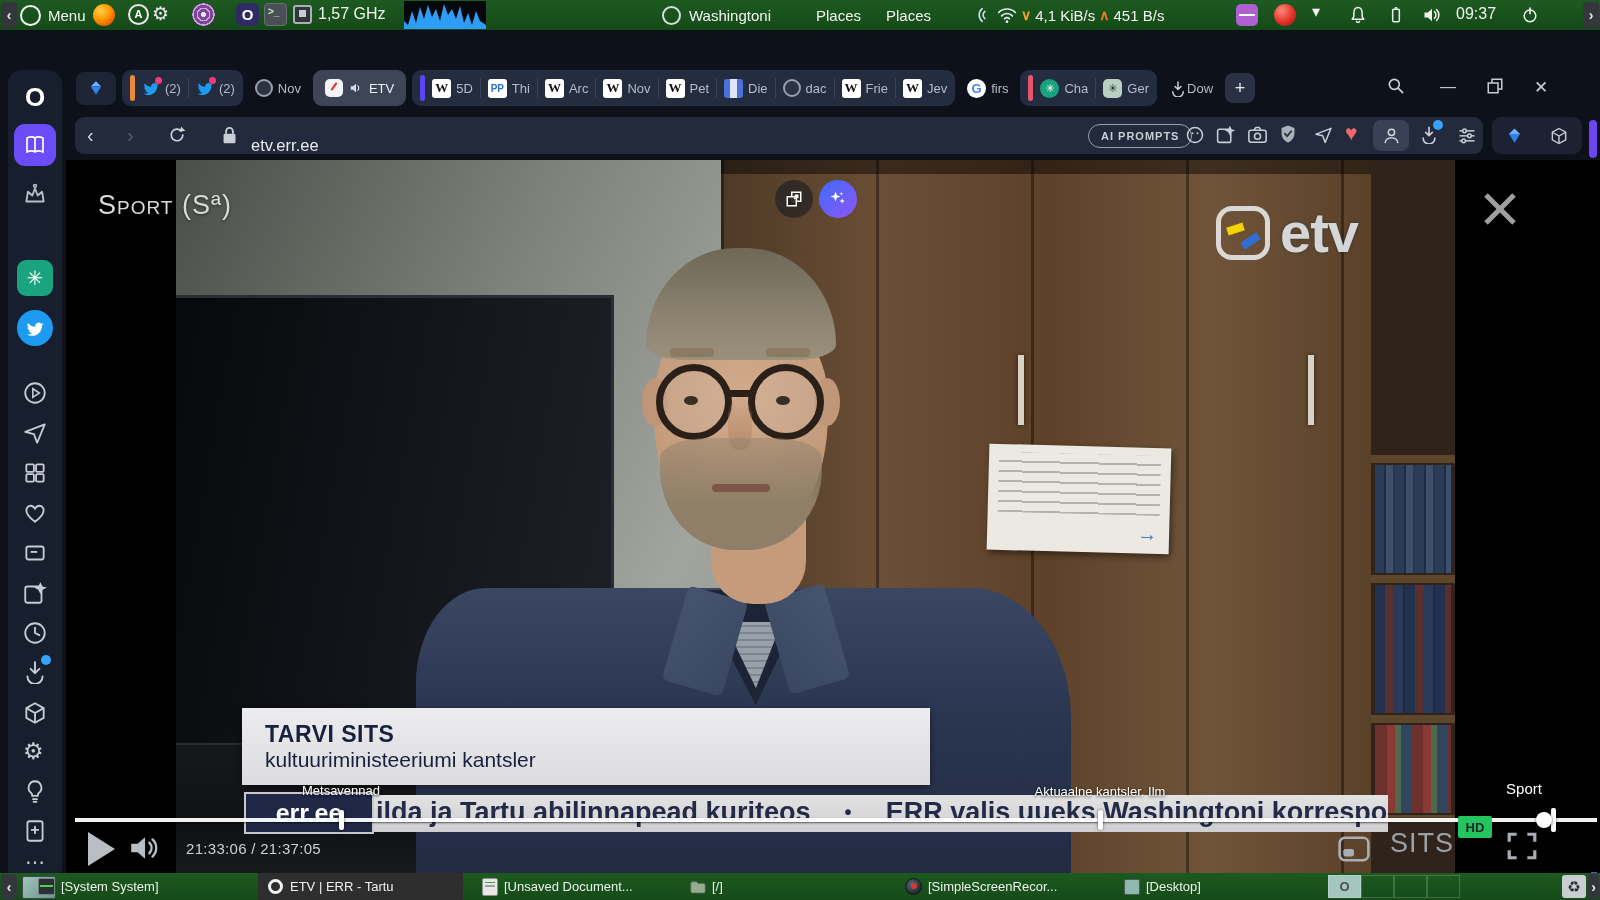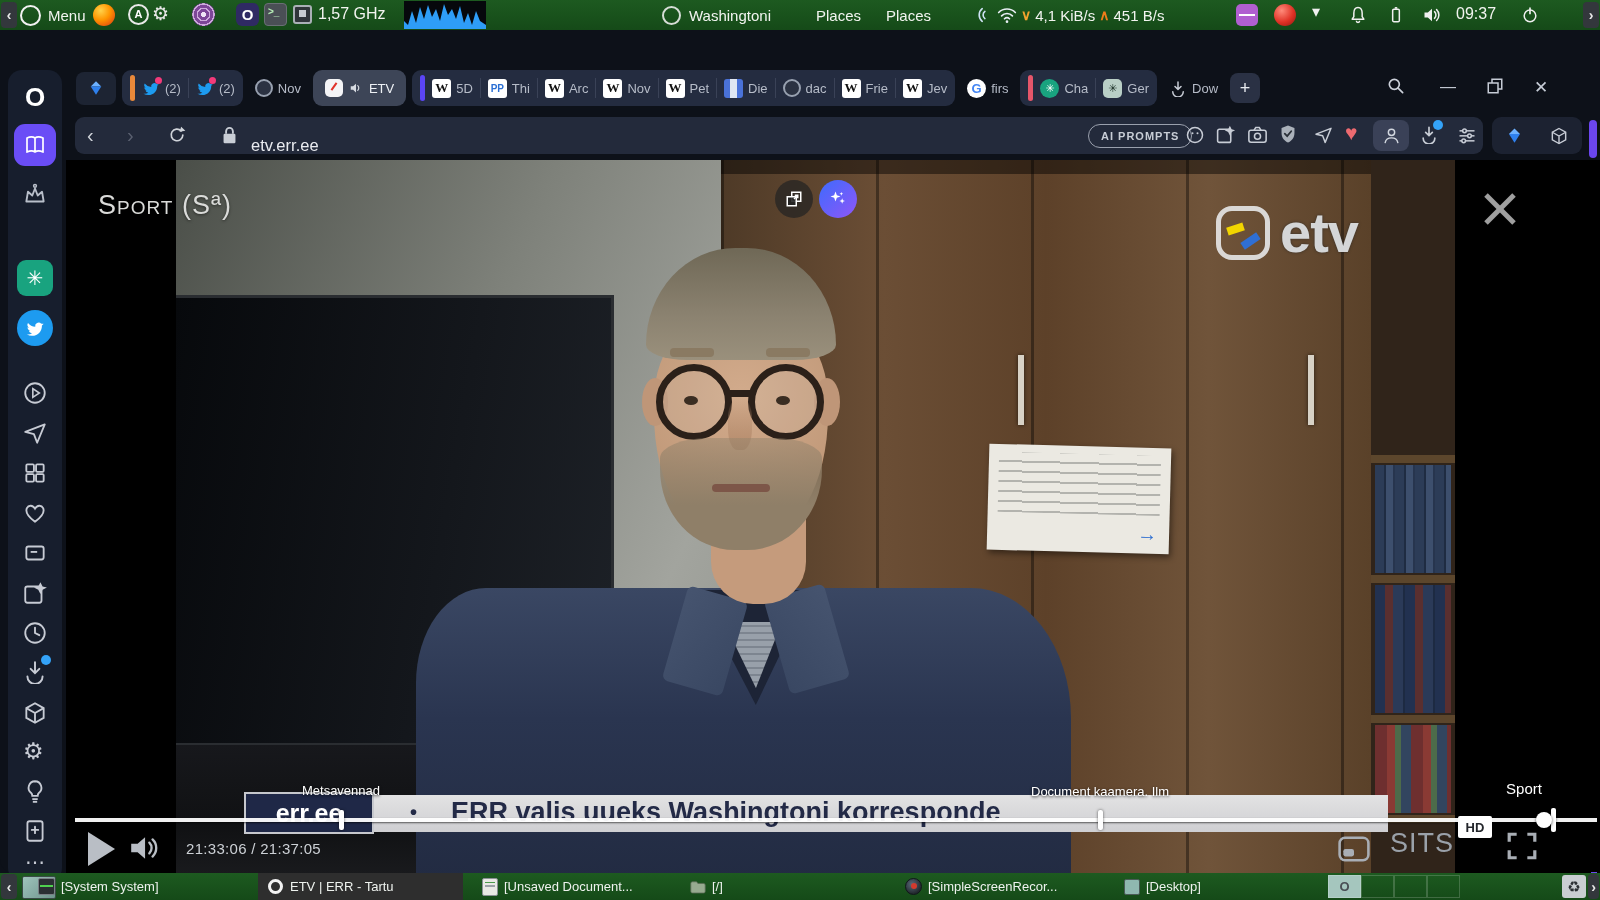--- a/index.html
+++ b/index.html
@@ -260,7 +260,7 @@
           <span class="tablabel">Ger</span>
         </div>
       </div>
-      <div class="row" style="gap:5px;padding:0 6px;">
+      <div class="row" style="padding:0 6px;">
         <svg width="18" height="18" viewBox="0 0 24 24">
             <path d="M12 4 v10 M8 10 l4 4 4-4 M5 17 a7 7 0 0 0 14 0" stroke="#c8cdd6" stroke-width="2" fill="none" stroke-linecap="round"></path>
           </svg>

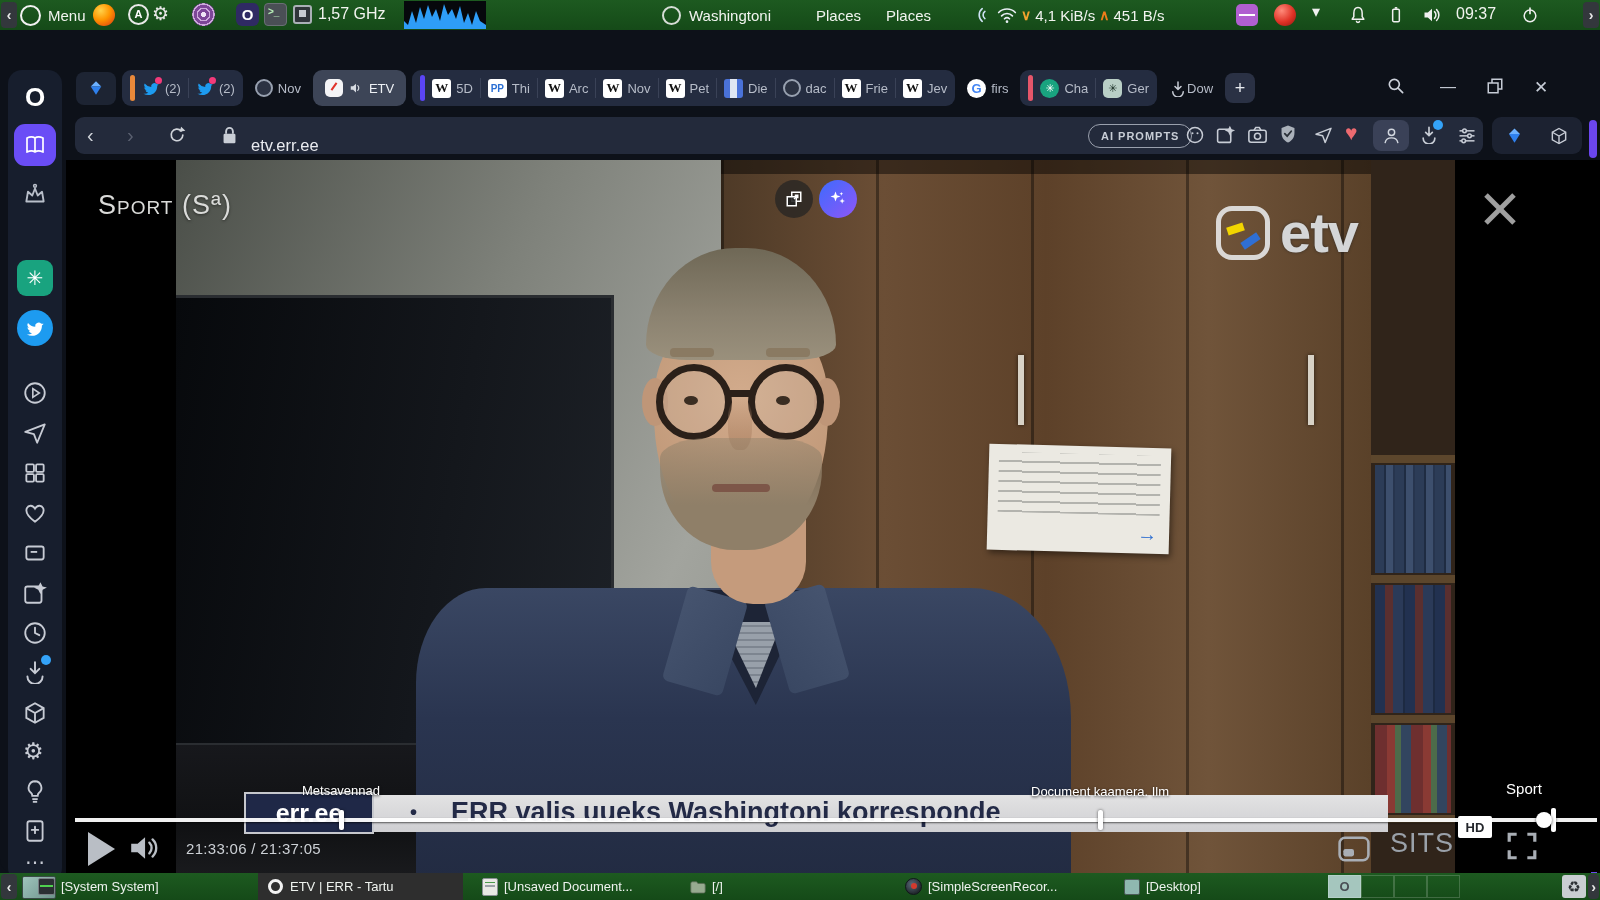--- a/index.html
+++ b/index.html
@@ -556,6 +556,10 @@
           </svg>
       </div>
 
+      <div class="abs" style="left:176px;top:548px;width:688px;height:77px;background:linear-gradient(180deg,#ececee,#dcdcdf);box-shadow:0 2px 7px rgba(0,0,0,.45);padding-left:23px;box-sizing:border-box;">
+        <div style="margin-top:13px;font-size:23px;font-weight:bold;color:#17203c;letter-spacing:.5px;">TARVI SITS</div>
+        <div style="font-size:21px;color:#17203c;">kultuuriministeeriumi kantsler</div>
+      </div>
 
       <div class="abs" style="left:178px;top:632px;width:130px;height:42px;background:#1f2847;border:2px solid #c6c8cd;box-sizing:border-box;display:flex;align-items:center;justify-content:center;color:#fff;font-size:25px;font-weight:bold;">
           <span>err.ee</span>

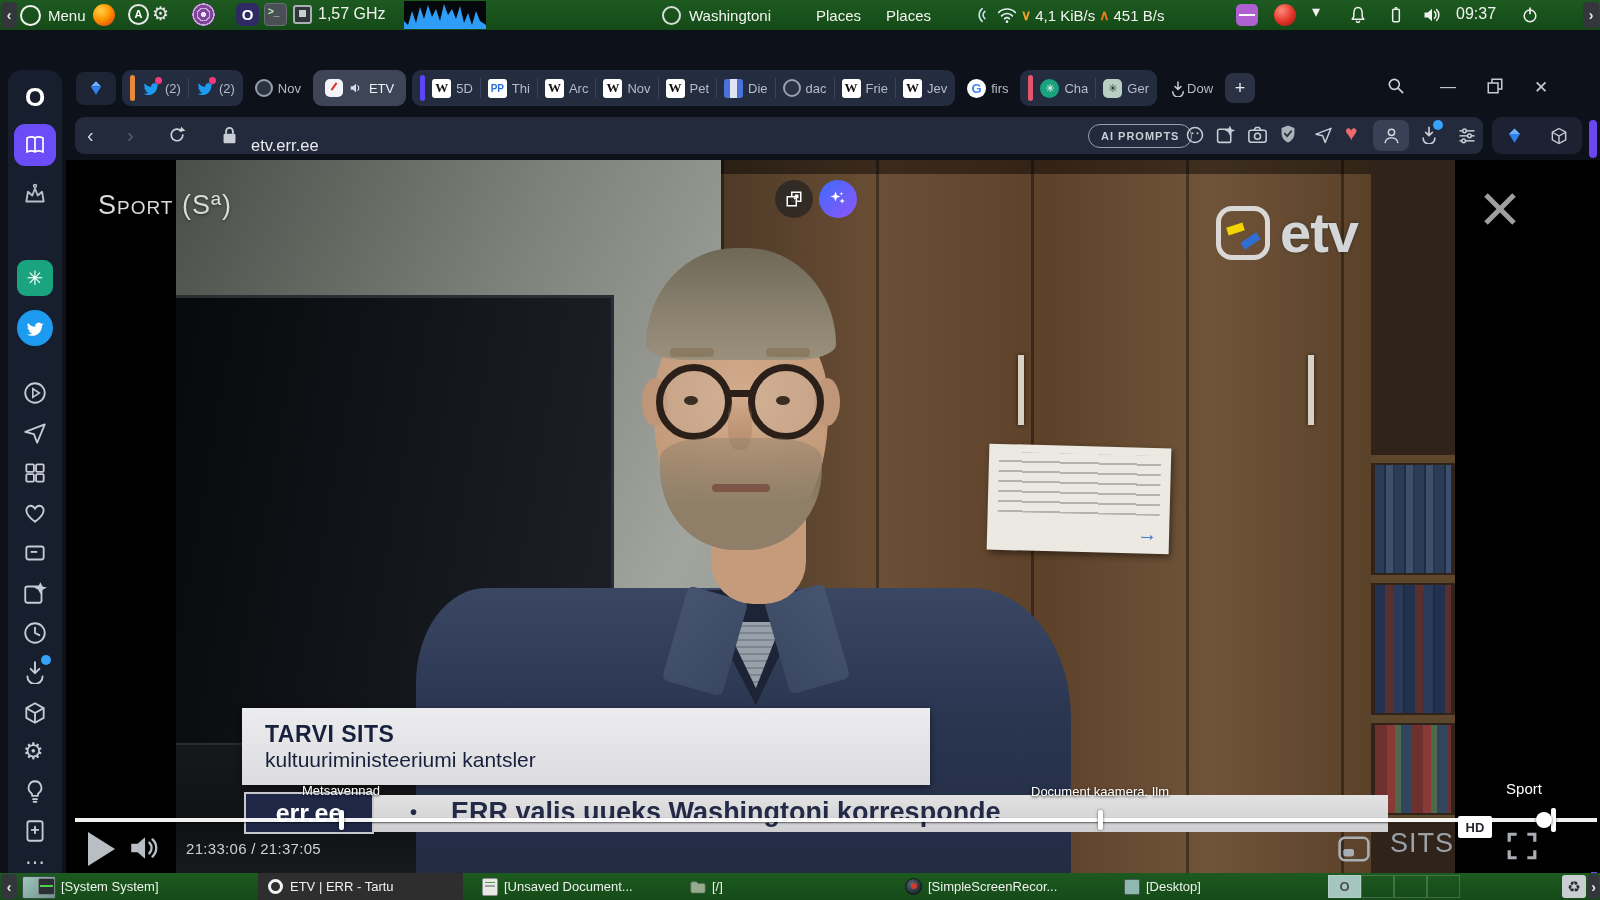--- a/index.html
+++ b/index.html
@@ -572,7 +572,7 @@
       </div>
 
       <div class="chaplabel" style="left:275px;top:623px;">Metsavennad</div>
-      <div class="chaplabel" style="left:1034px;top:624px;">Document kaamera. Ilm</div>
+      <div class="chaplabel" style="left:1034px;top:624px;">Aktuaalne kantsler. Ilm</div>
       <div class="chaplabel" style="left:1458px;top:620px;font-size:15px;">Sport</div>
 
       <div class="abs" style="left:9px;top:658px;width:1522px;height:4px;background:rgba(255,255,255,.94);box-shadow:0 1px 2px rgba(0,0,0,.6);"></div>

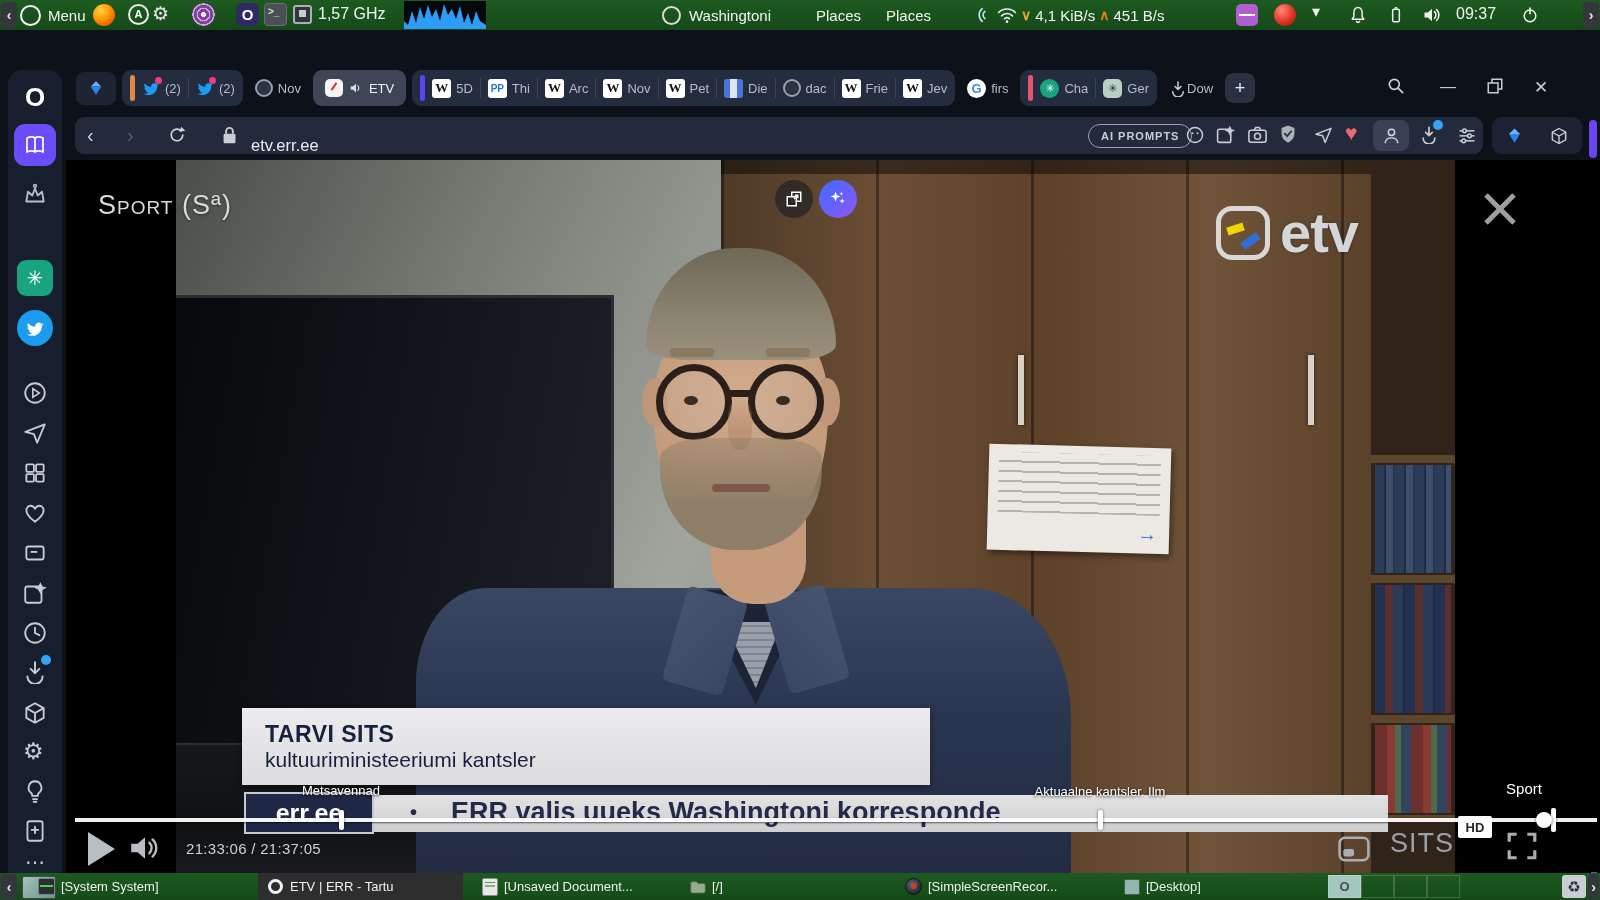--- a/index.html
+++ b/index.html
@@ -566,6 +566,7 @@
         </div>
       <div class="abs" style="left:308px;top:635px;width:1014px;height:37px;background:linear-gradient(180deg,#e2e2e3,#cfcfd2);overflow:hidden;">
         <div class="row" style="position:absolute;left:2px;top:2px;white-space:nowrap;font-size:27px;font-weight:bold;color:#232a47;">
+          <span>ilda ja Tartu abilinnapead kuriteos</span>
           <span style="margin:0 34px;font-size:20px;">•</span>
           <span>ERR valis uueks Washingtoni korresponde</span>
         </div>

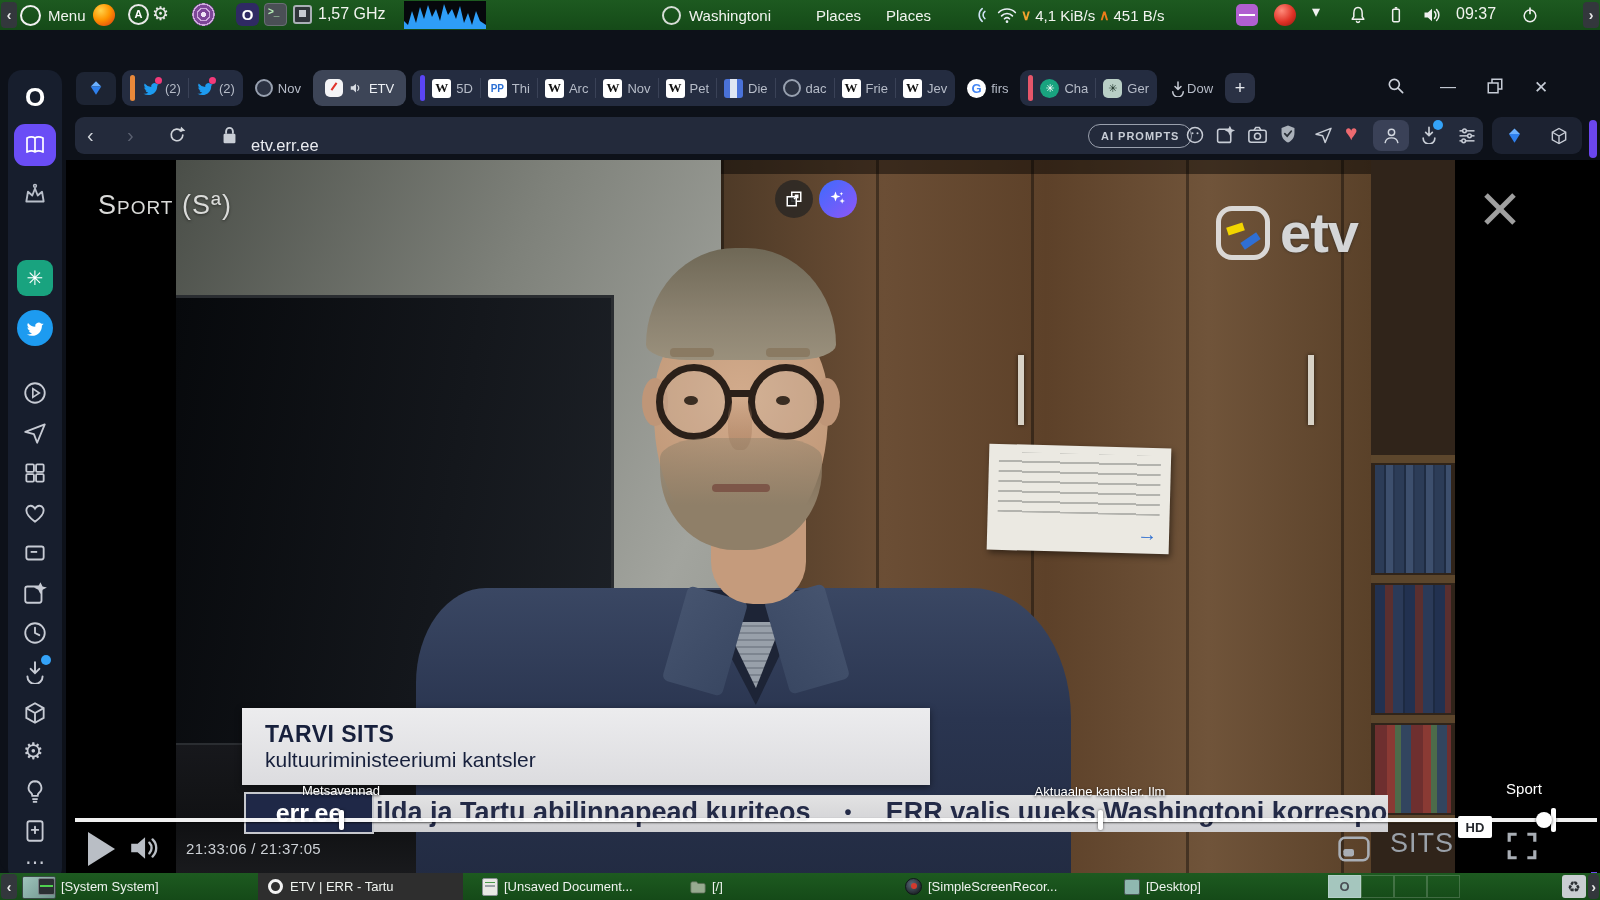--- a/index.html
+++ b/index.html
@@ -598,7 +598,7 @@
           </svg>
       </div>
       <div class="abs" style="left:1324px;top:668px;font-size:27px;color:#9aa1a9;letter-spacing:1px;"><span>SITS</span></div>
-      <div class="abs" style="left:1392px;top:656px;width:34px;height:22px;background:#ffffff;border-radius:2px;color:#23262b;font-size:13px;font-weight:bold;display:flex;align-items:center;justify-content:center;">HD</div>
+      <div class="abs" style="left:1392px;top:656px;width:34px;height:22px;background:#22c55e;border-radius:2px;color:#23262b;font-size:13px;font-weight:bold;display:flex;align-items:center;justify-content:center;">HD</div>
       <div class="abs" style="left:1440px;top:672px;">
         <svg width="32" height="28" viewBox="0 0 30 26">
             <path d="M10 2 H3 V9 M20 2 h7 v7 M27 17 v7 h-7 M3 17 v7 h7" stroke="#a9aeb5" stroke-width="3" fill="none"></path>

